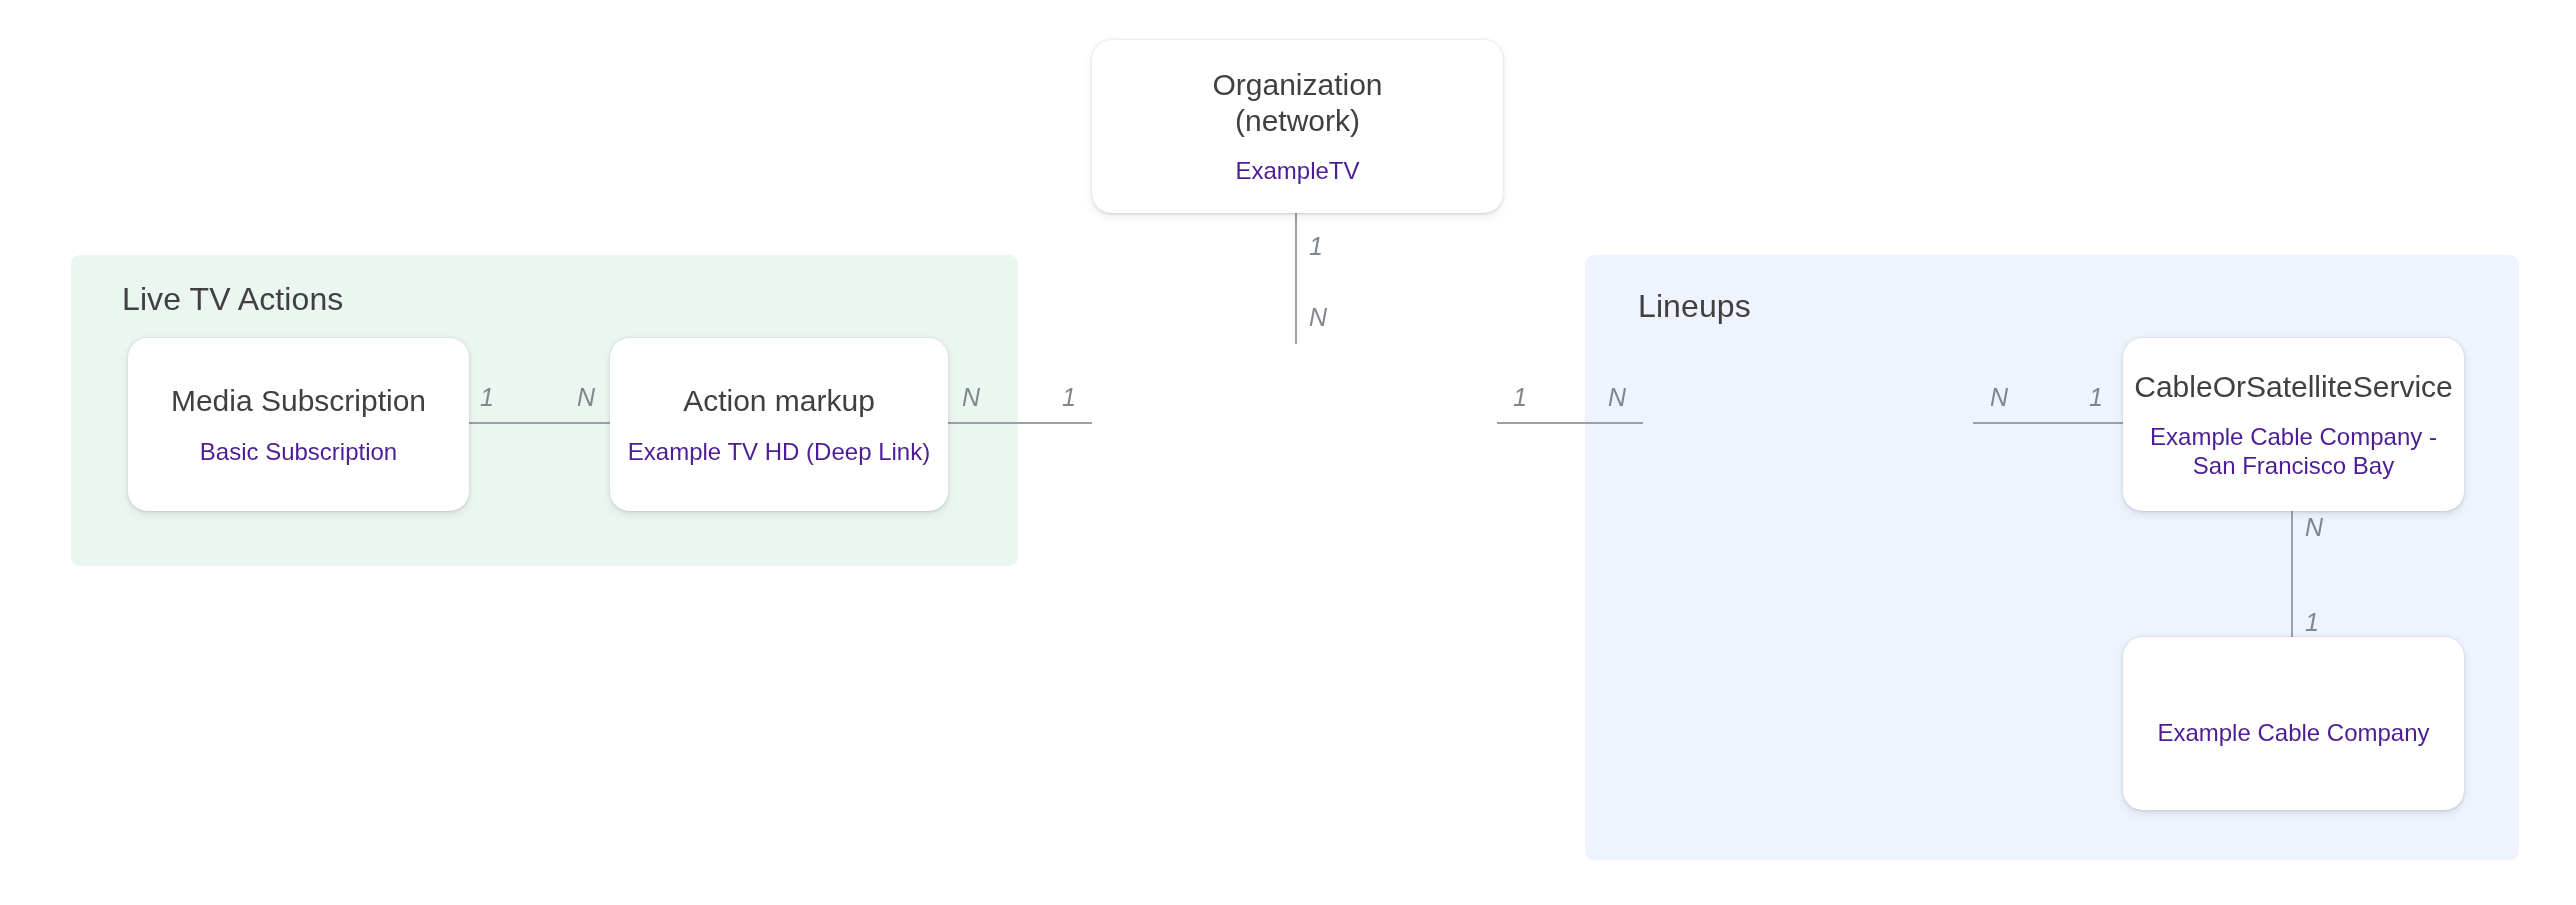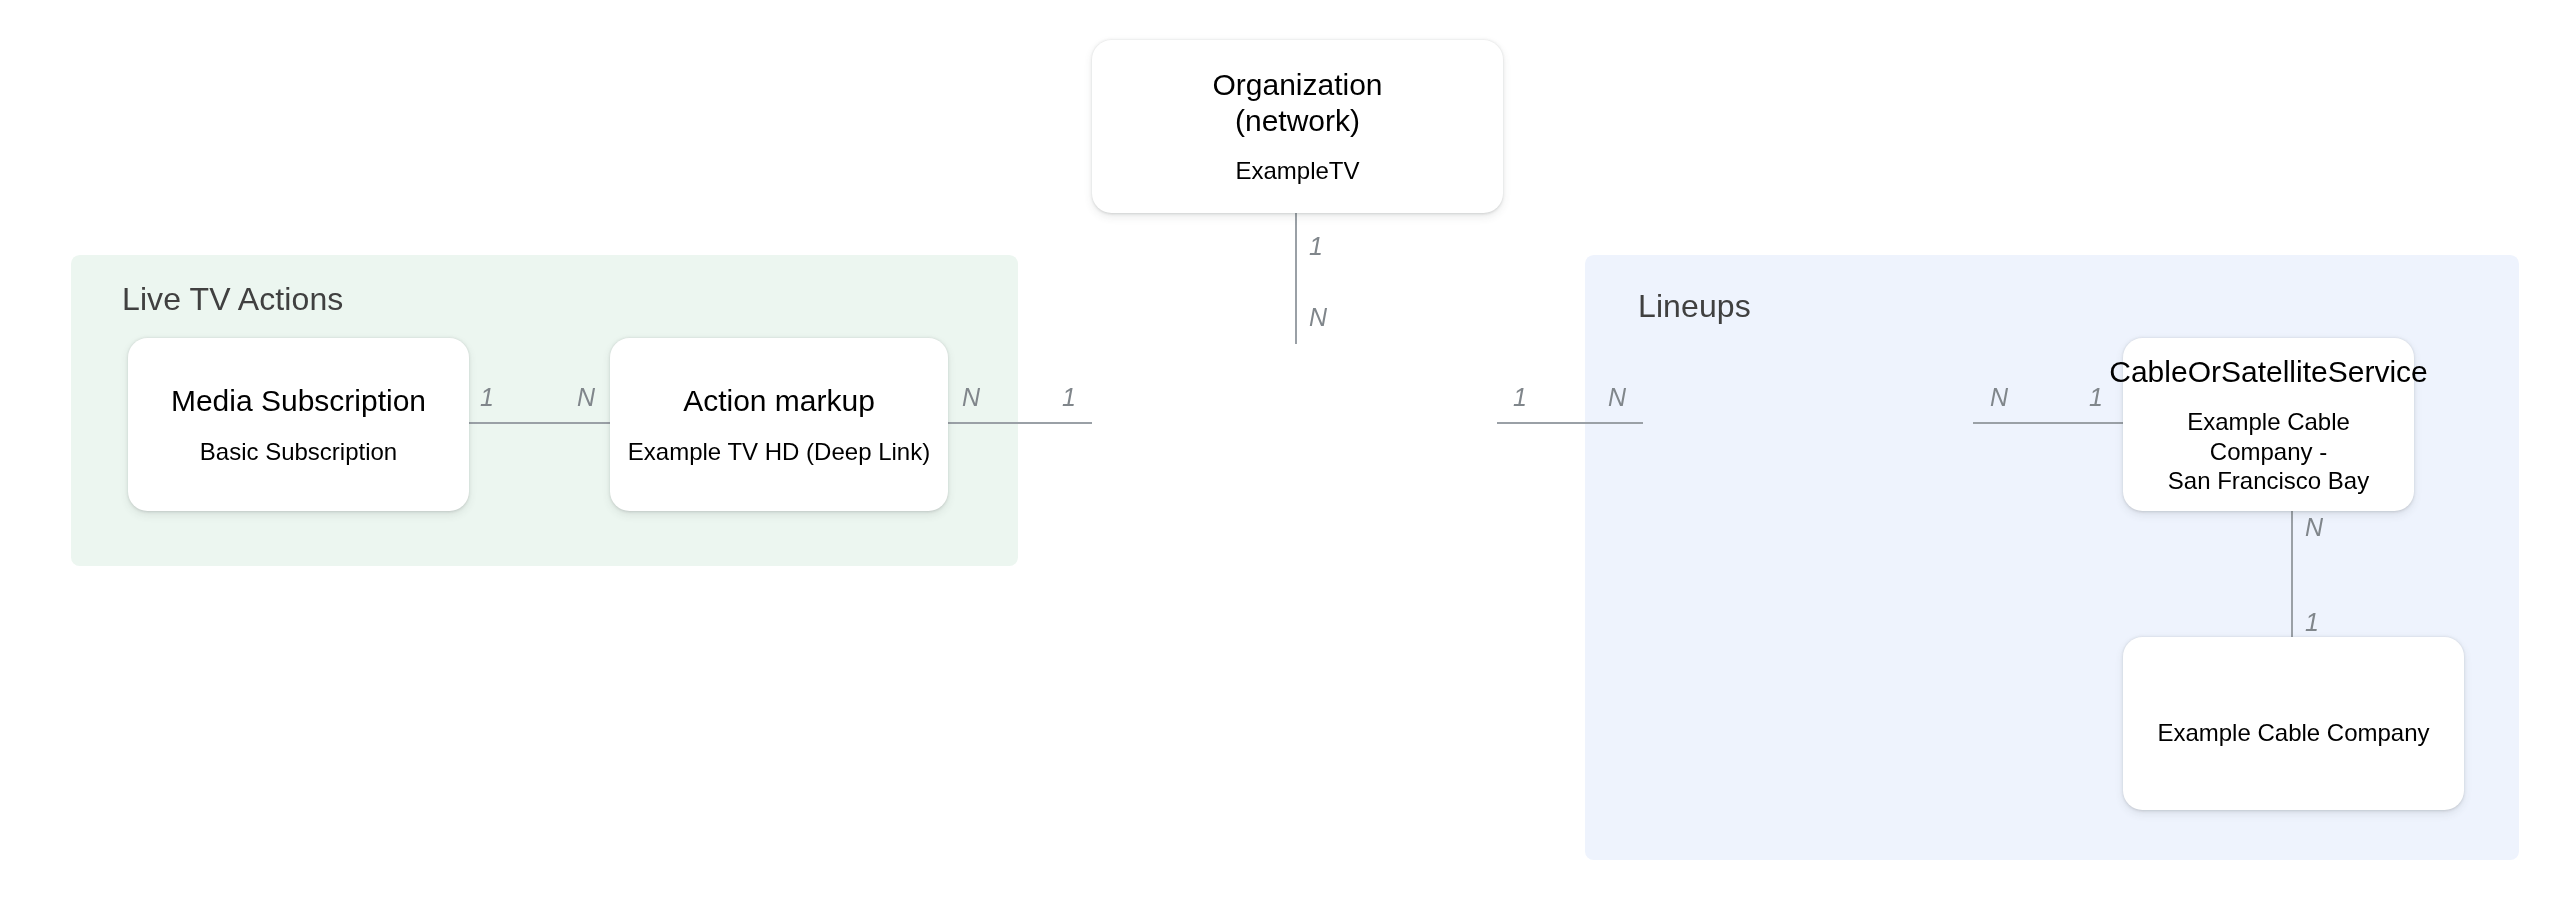--- a/index.html
+++ b/index.html
@@ -67,7 +67,7 @@
   }
   .node-title {
     font-size: 30px;
-    color: #000000;
+    color: #404040;
     text-align: center;
     line-height: 1.18;
     white-space: pre-line;

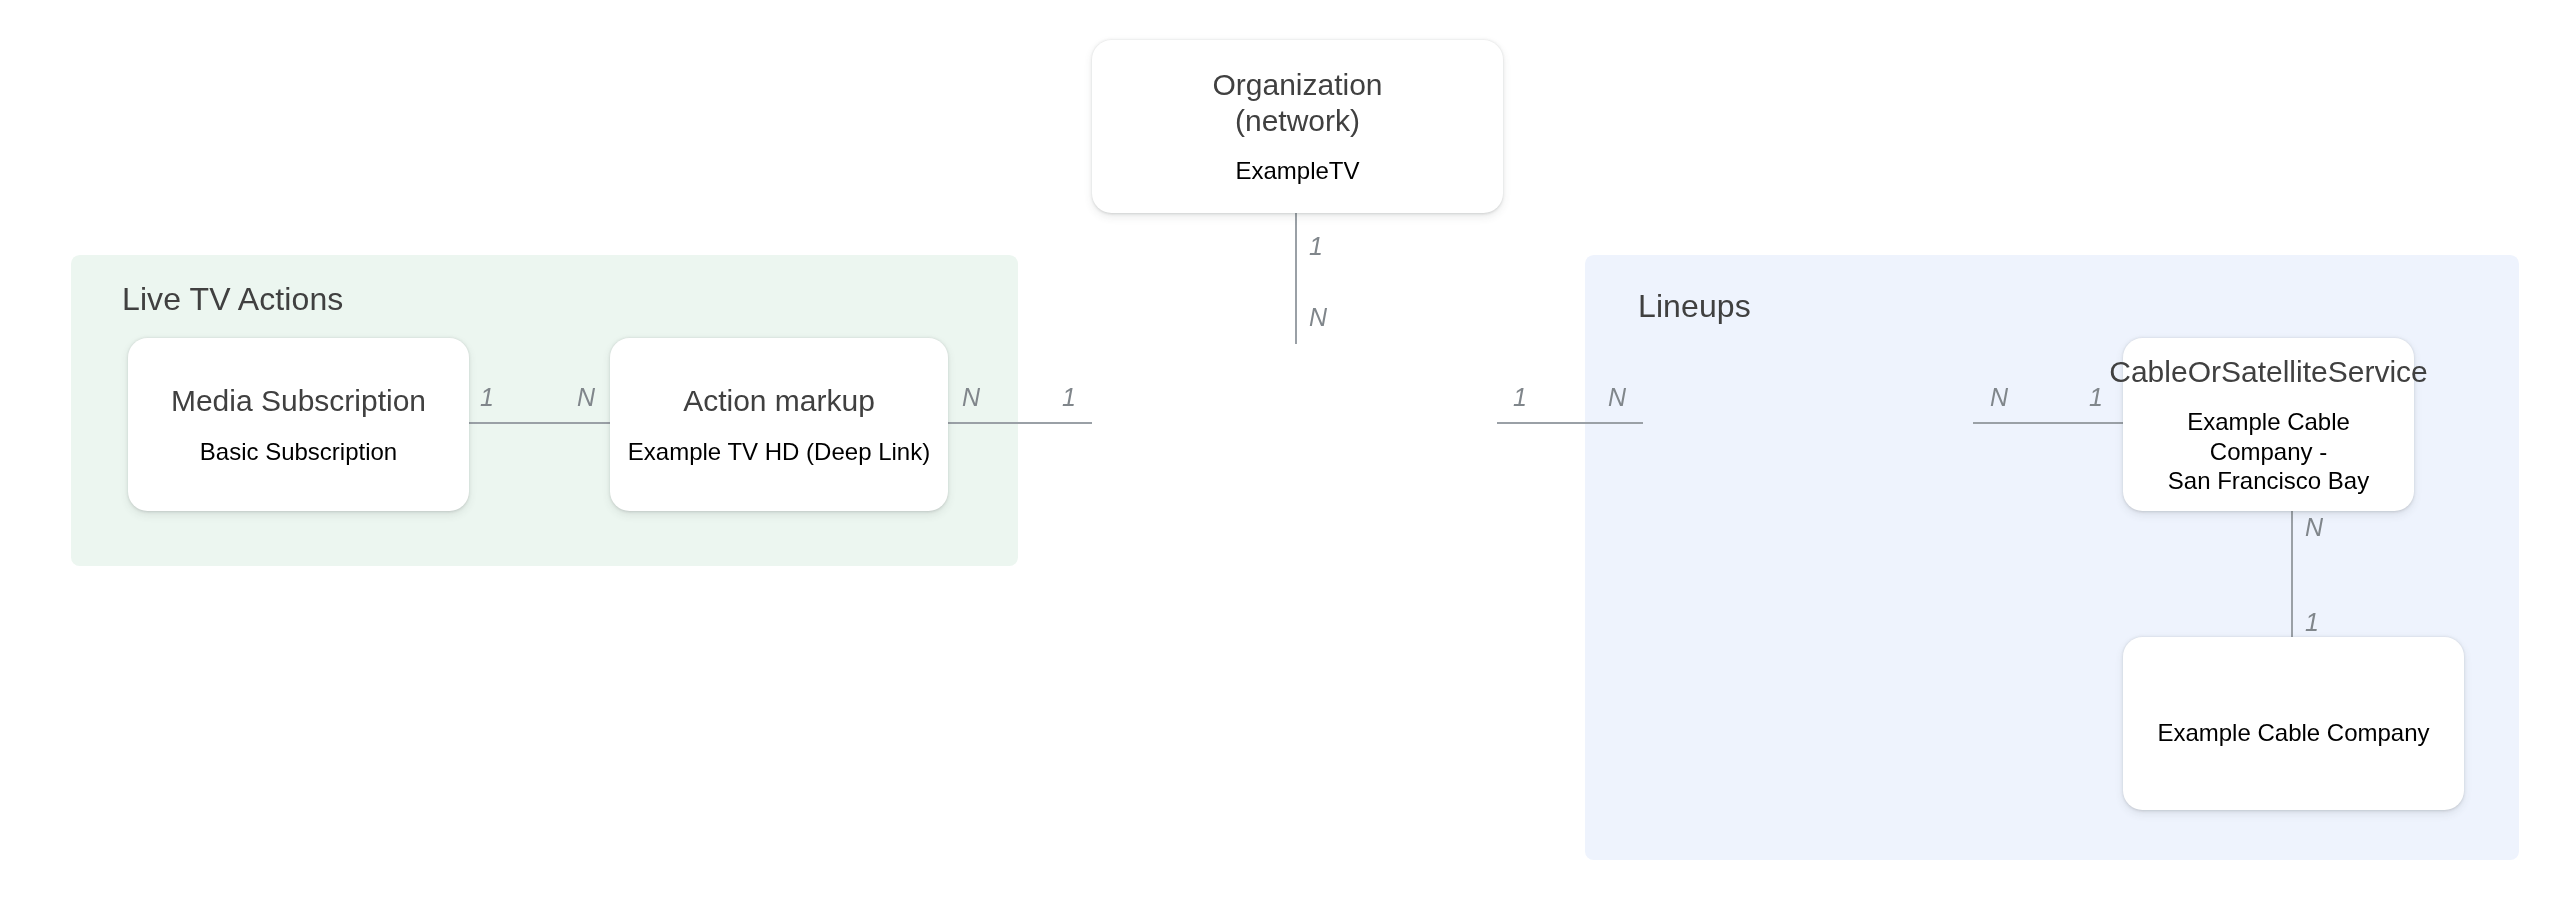--- a/index.html
+++ b/index.html
@@ -76,7 +76,7 @@
   .node-subtitle {
     margin-top: 18px;
     font-size: 24px;
-    color: #000000;
+    color: #4c1d95;
     text-align: center;
     line-height: 1.22;
     white-space: pre-line;

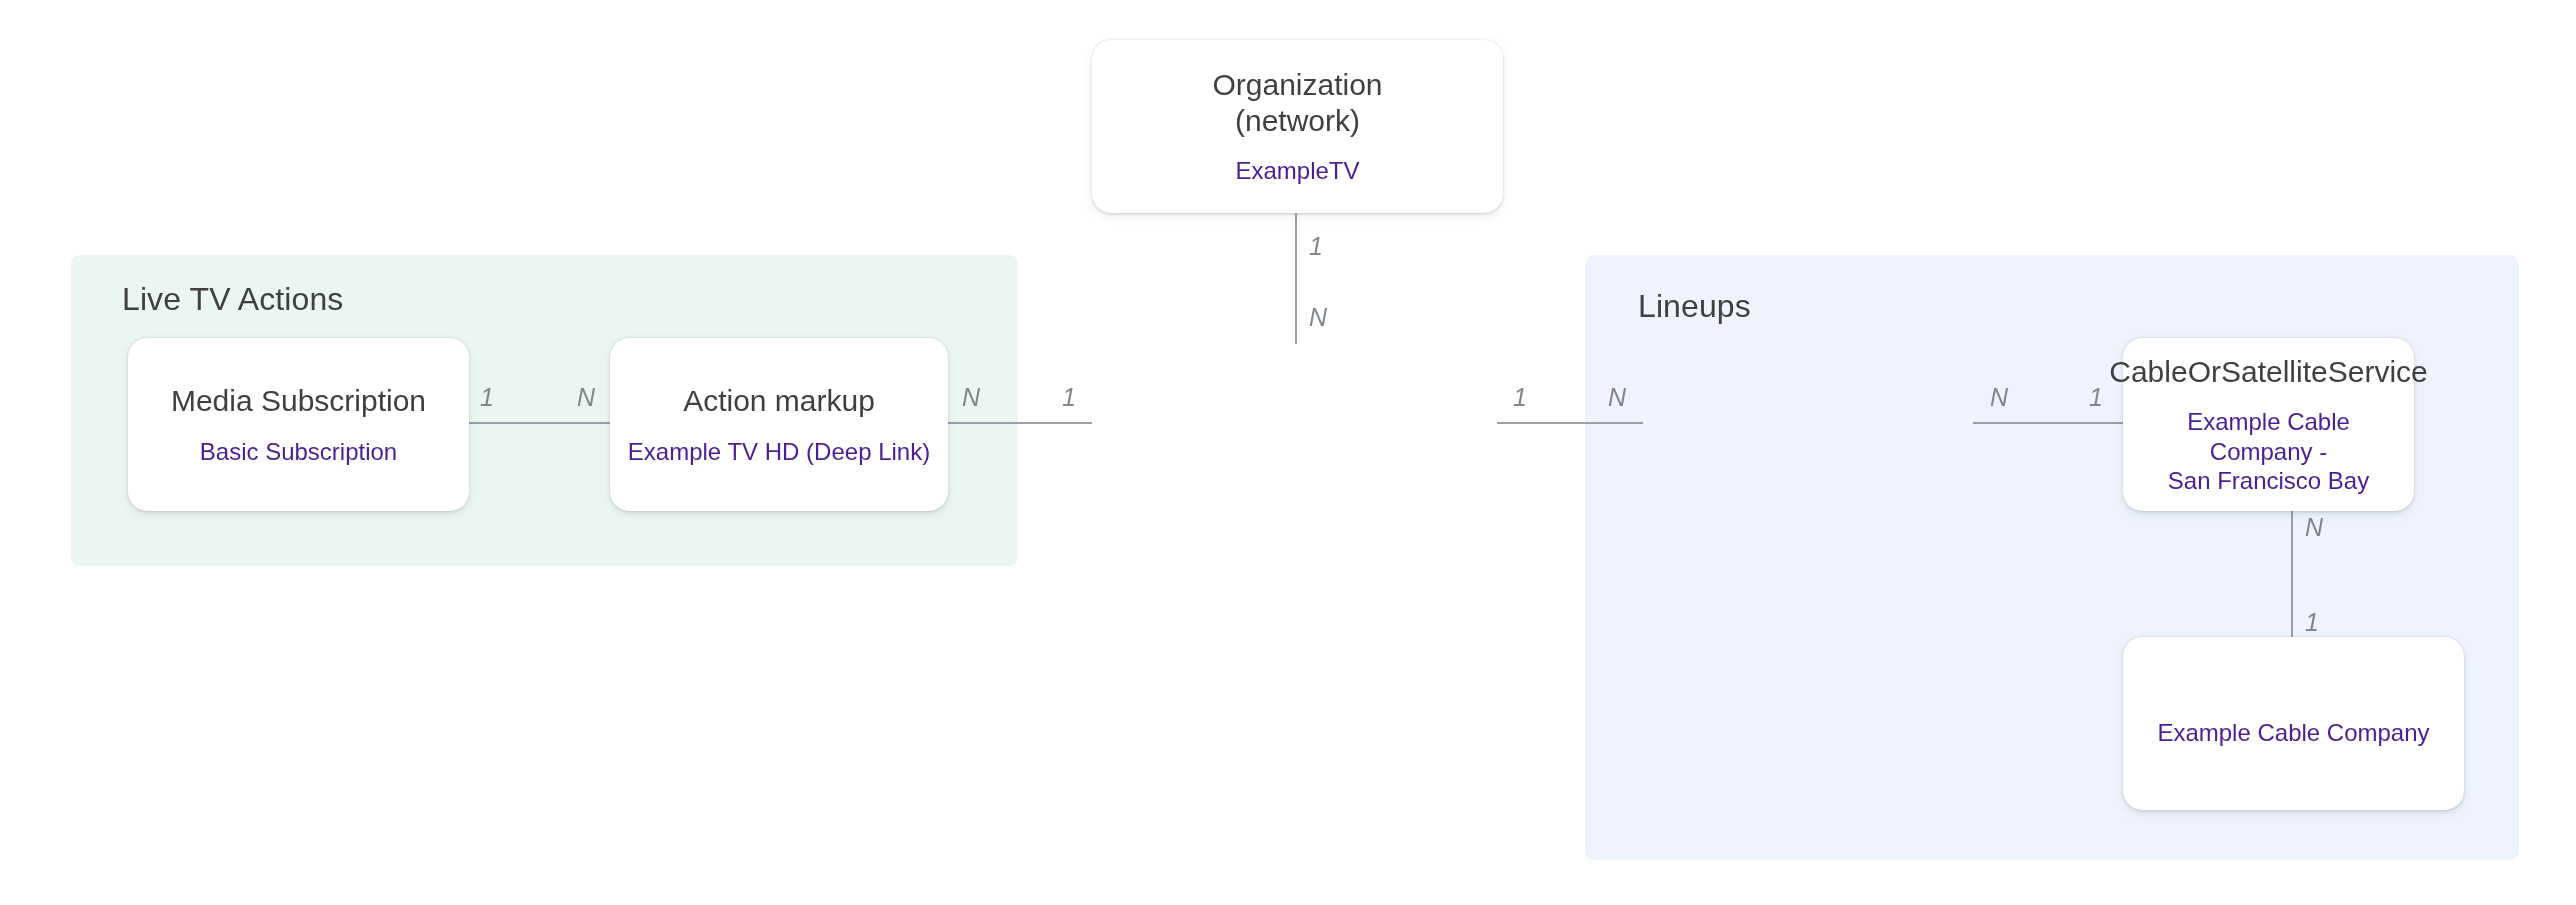--- a/index.html
+++ b/index.html
@@ -136,7 +136,7 @@
 
 
 
-  <div class="node" style="left:2123px; top:338px; width:291px; height:173px;">
+  <div class="node" style="left:2123px; top:338px; width:341px; height:173px;">
     <div class="node-title">CableOrSatelliteService</div>
     <div class="node-subtitle">Example Cable Company -
 San Francisco Bay</div>

